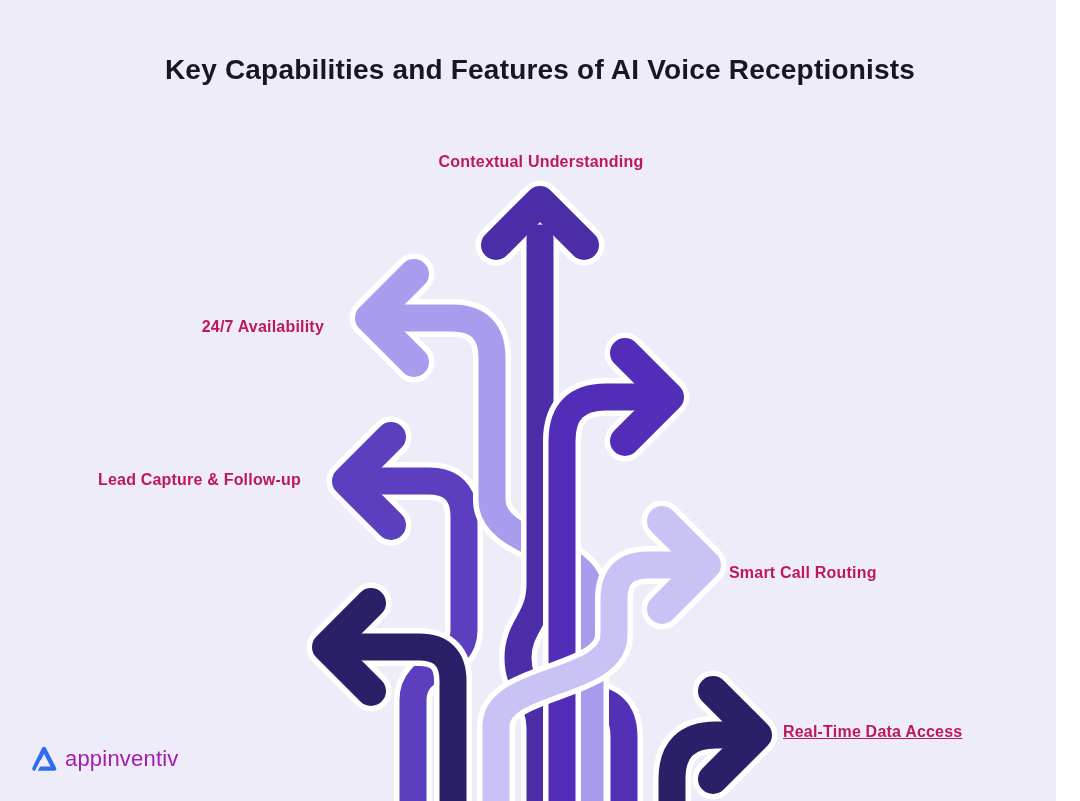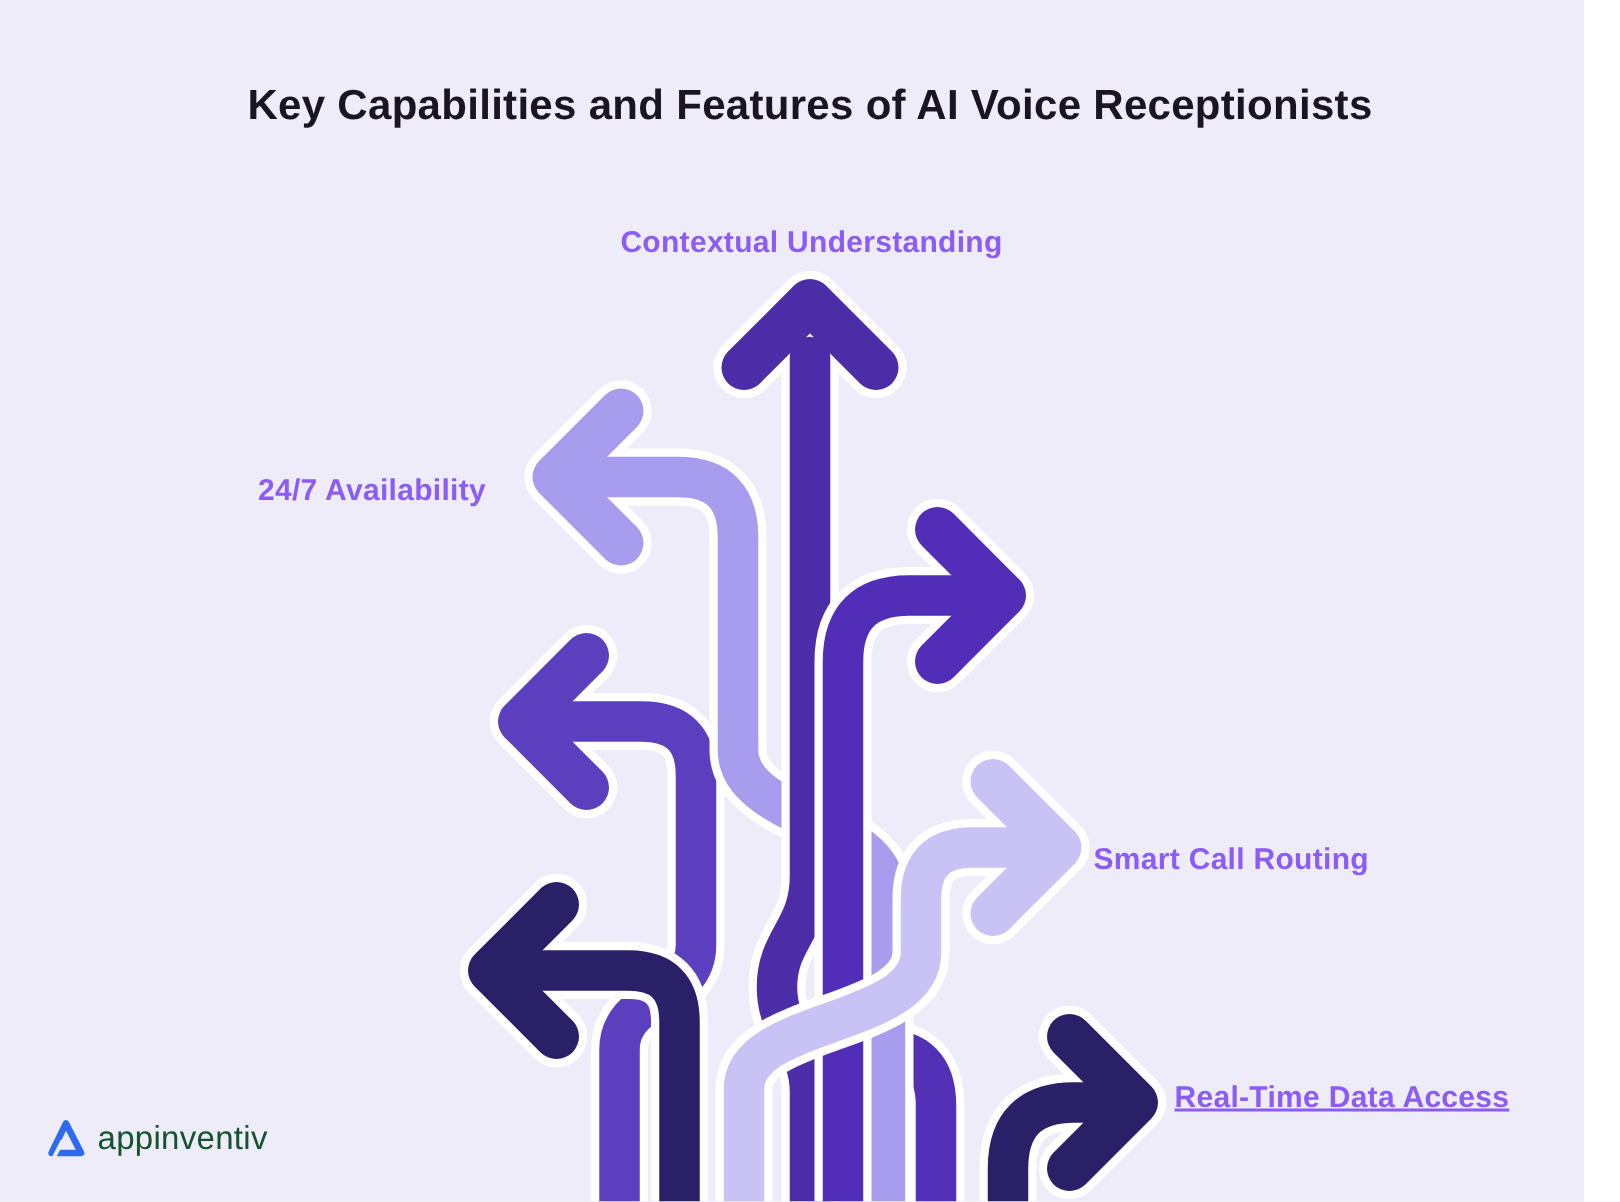--- a/index.html
+++ b/index.html
@@ -23,11 +23,11 @@
   .feature-label{
     position:absolute;
     white-space:nowrap;
-    font-size:20px;
+    font-size:16px;
     line-height:26px;
     font-weight:700;
     letter-spacing:0.2px;
-    color:#8b5cf6;
+    color:#be185d;
   }
   .lbl-contextual{ left:541px; top:149px; transform:translateX(-50%); }
   .lbl-availability{ right:732px; top:294px; text-align:right;margin-top:20px; }

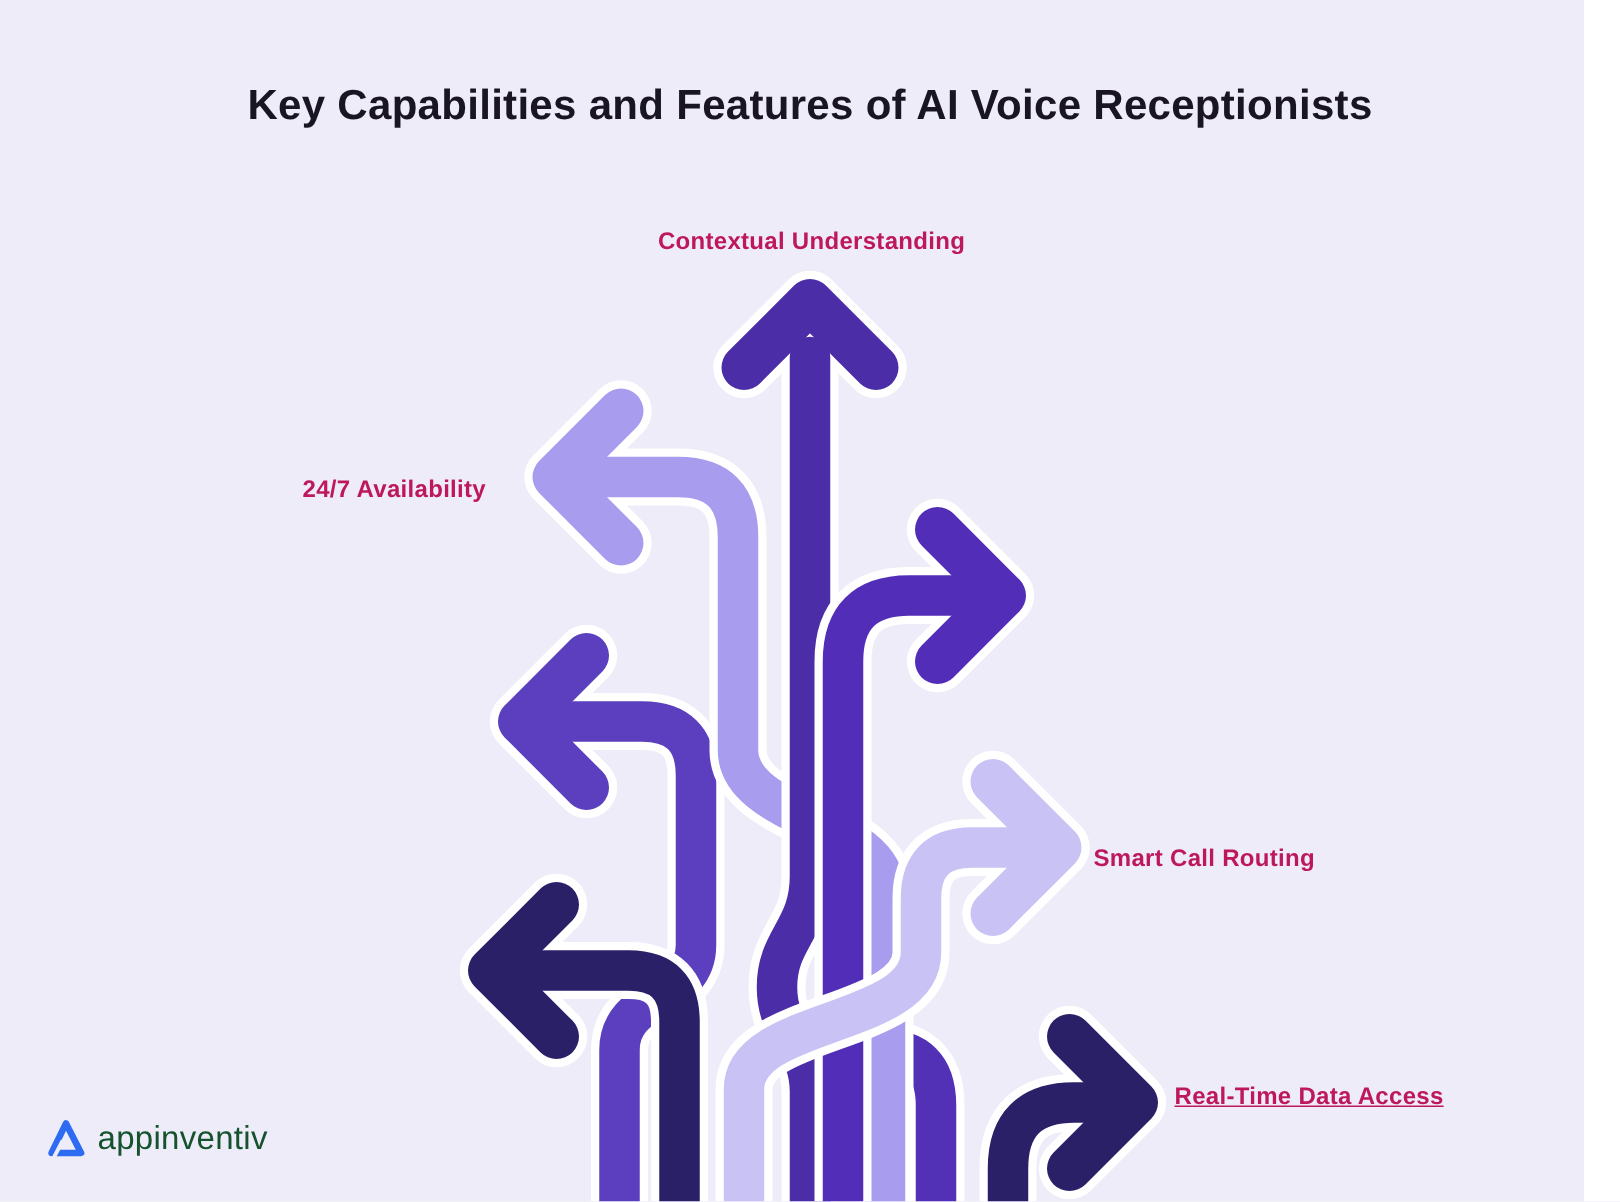--- a/index.html
+++ b/index.html
@@ -153,6 +153,7 @@
 
   <div class="feature-label lbl-contextual">Contextual Understanding</div>
   <div class="feature-label lbl-availability">24/7 Availability</div>
+  <div class="feature-label lbl-lead">Lead Capture &amp; Follow-up</div>
   <div class="feature-label lbl-smart">Smart Call Routing</div>
   <div class="feature-label lbl-realtime">Real-Time Data Access</div>
 

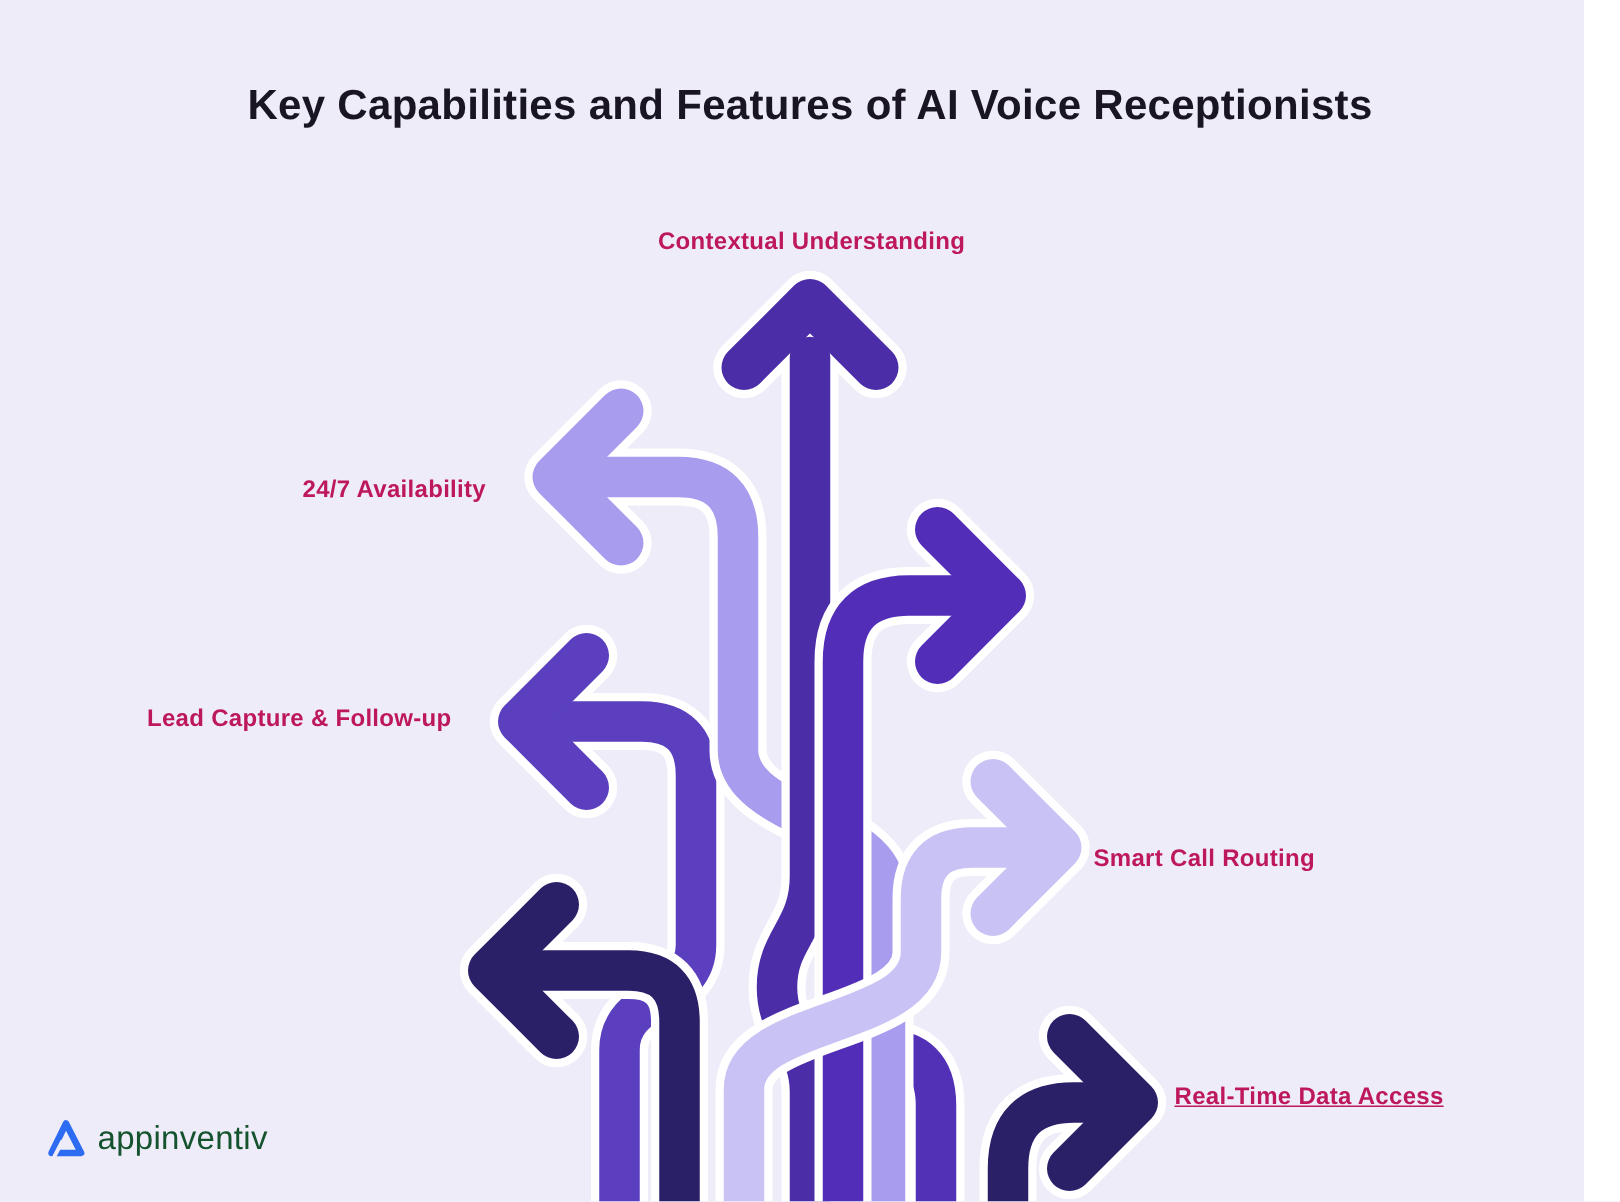--- a/index.html
+++ b/index.html
@@ -52,7 +52,7 @@
     font-size:22px;
     font-weight:400;
     letter-spacing:0.2px;
-    color:#14532d;
+    color:#a21caf;
   }
 </style>
 </head>

